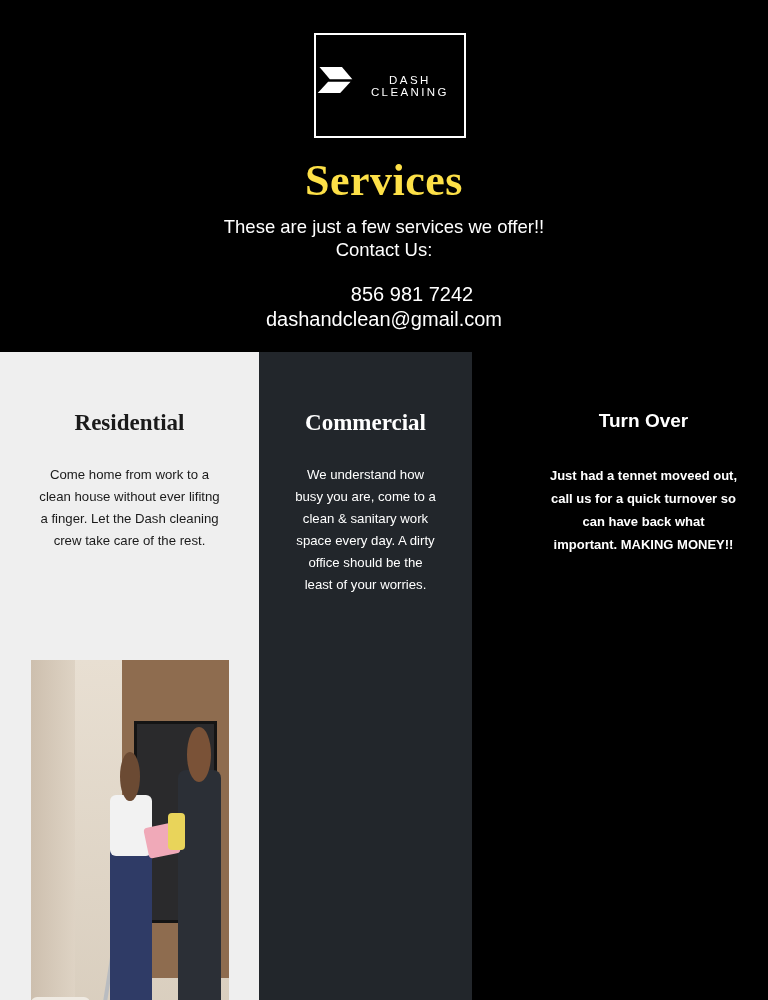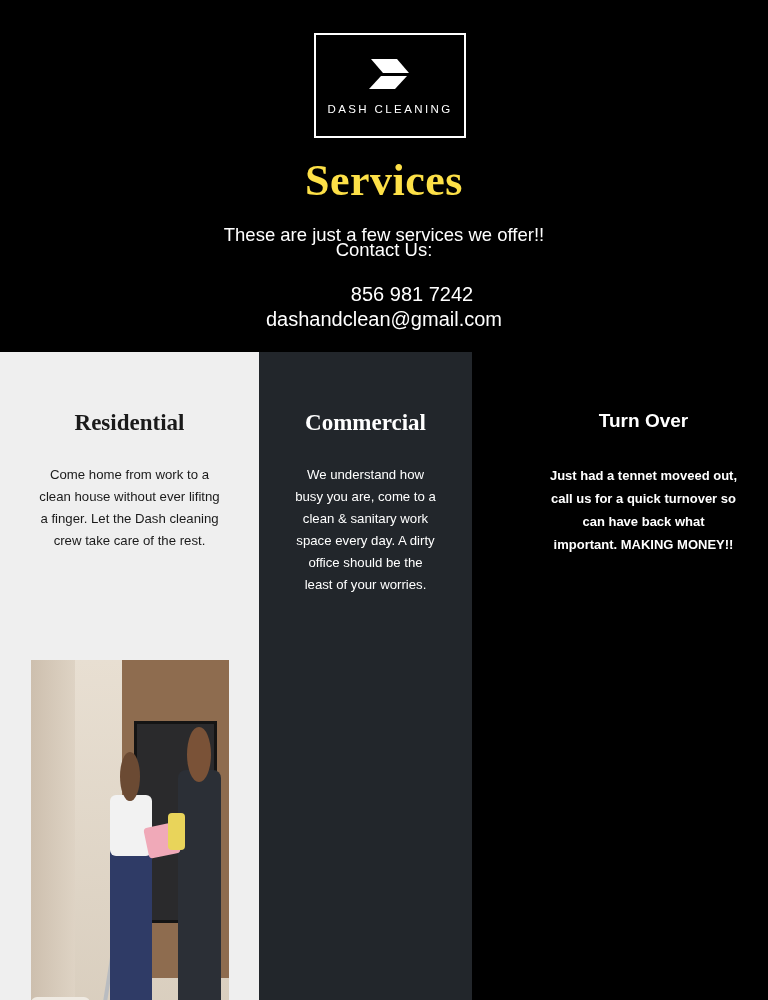--- a/index.html
+++ b/index.html
@@ -37,7 +37,7 @@
     border: 2px solid #ffffff;
     box-sizing: border-box;
     display: flex;
-    flex-direction: column;
+    flex-direction: row;
     align-items: center;
     justify-content: center;
   }

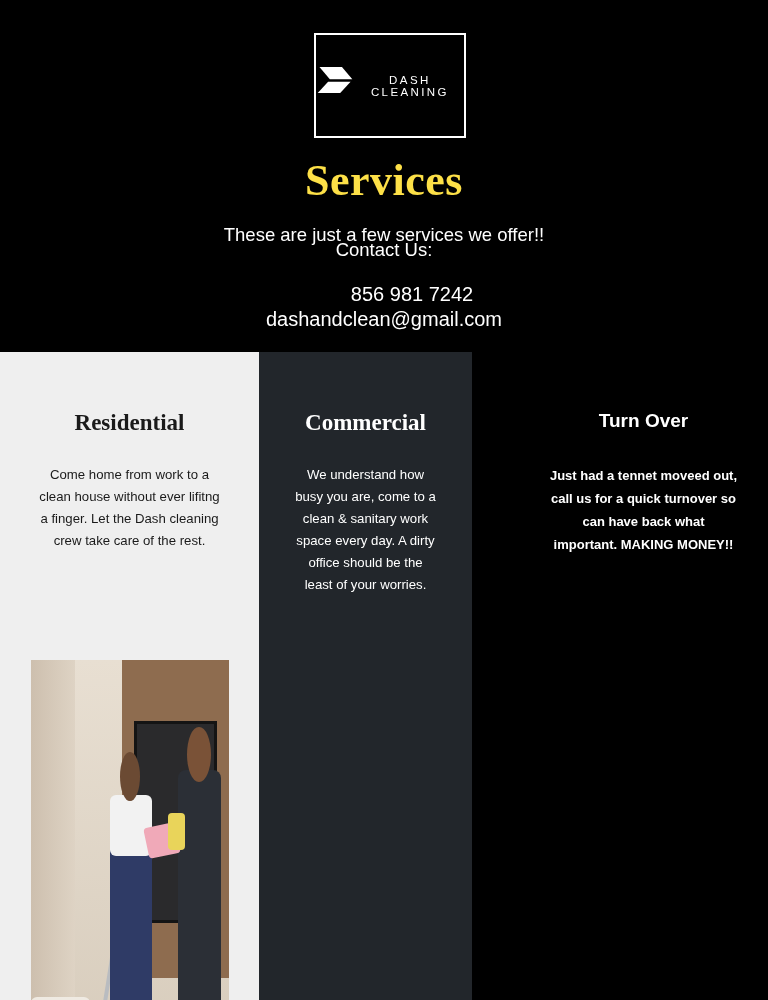--- a/index.html
+++ b/index.html
@@ -72,7 +72,7 @@
     font-family: "Liberation Sans", sans-serif;
     font-weight: 400;
   }
-  .subline.l1 { top: 224px; text-align: center; }
+  .subline.l1 { top: 216px; text-align: center; }
   .subline.l2 { top: 239px; }
   .subline.l3 { top: 283px; font-size: 20px; margin-left: 28px; }
   .subline.l4 { top: 308px; font-size: 20px; }

